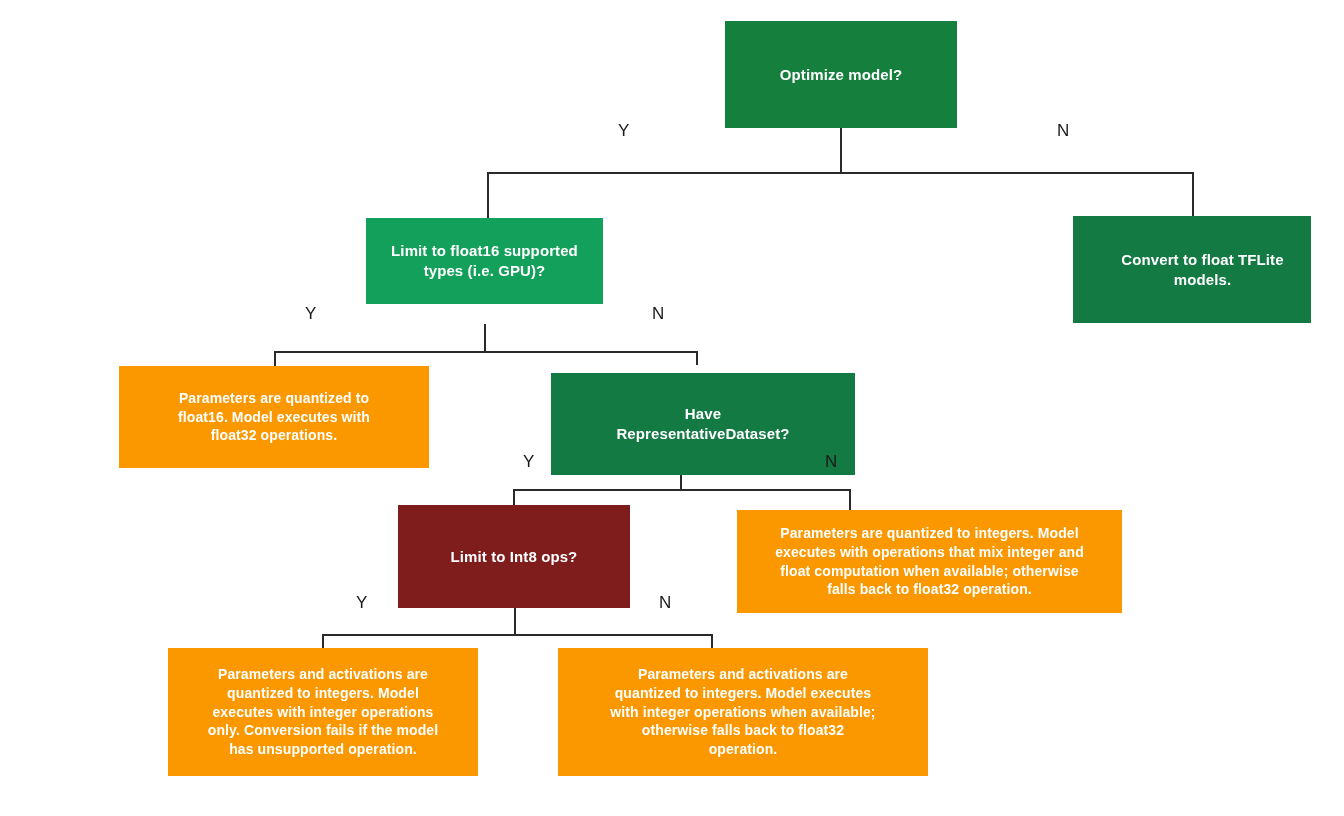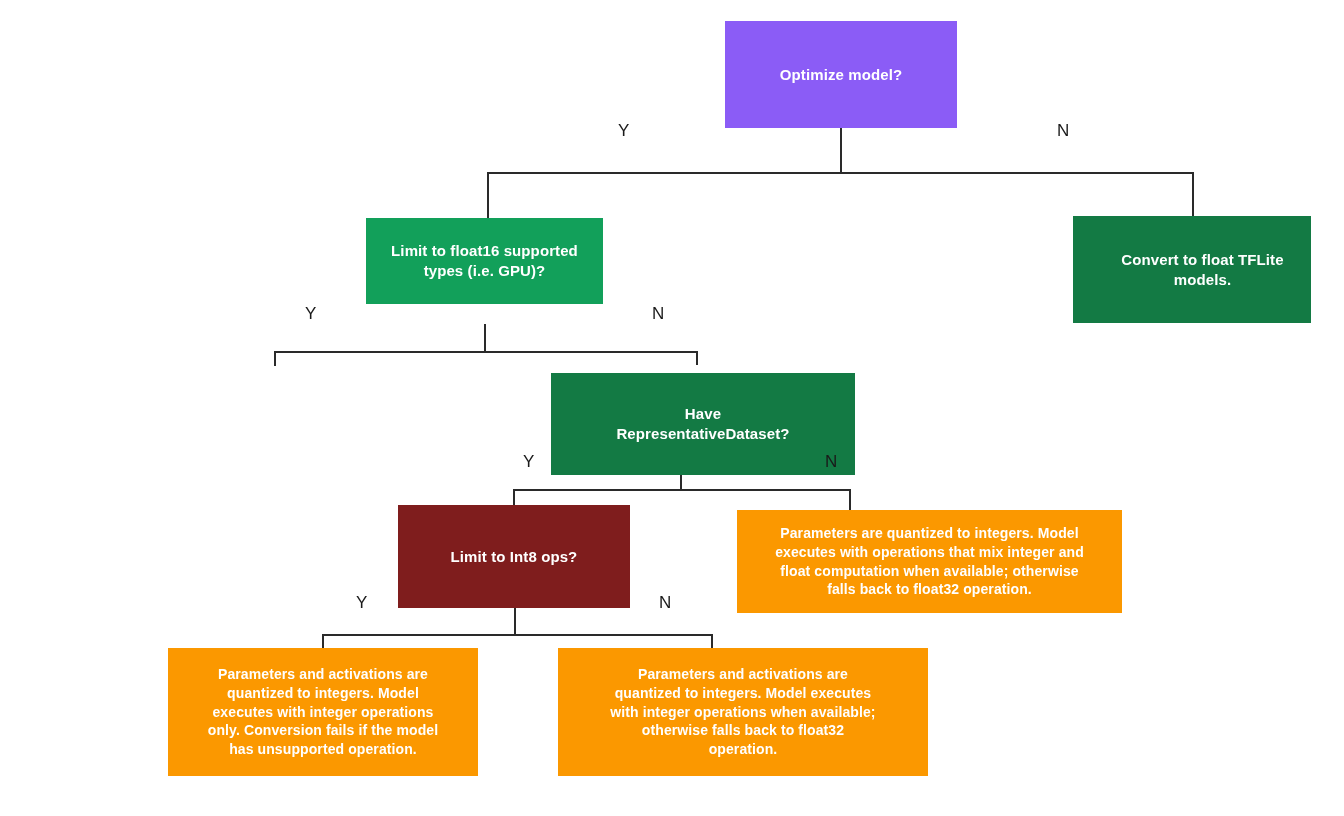--- a/index.html
+++ b/index.html
@@ -68,7 +68,7 @@
       <div class="edge edge-v" style="left: 711px; top: 634px; background: rgb(42, 42, 42); height: 14px;"></div>
     </div>
 
-  <div class="node" style="left: 725px; top: 21px; width: 232px; height: 107px; background: #8b5cf6; font-size: 15px;">Optimize model?</div>
+  <div class="node" style="left: 725px; top: 21px; width: 232px; height: 107px; background: #15803d; font-size: 15px;">Optimize model?</div>
   <div class="node" style="left: 366px; top: 218px; width: 237px; height: 86px; background: rgb(18, 160, 90); font-size: 15px;">Limit to float16 supported
 types (i.e. GPU)?</div>
   <div class="node" style="left: 1073px; top: 216px; width: 238px; height: 107px; background: rgb(19, 122, 68); font-size: 15px; padding-left: 31px;">Convert to float TFLite

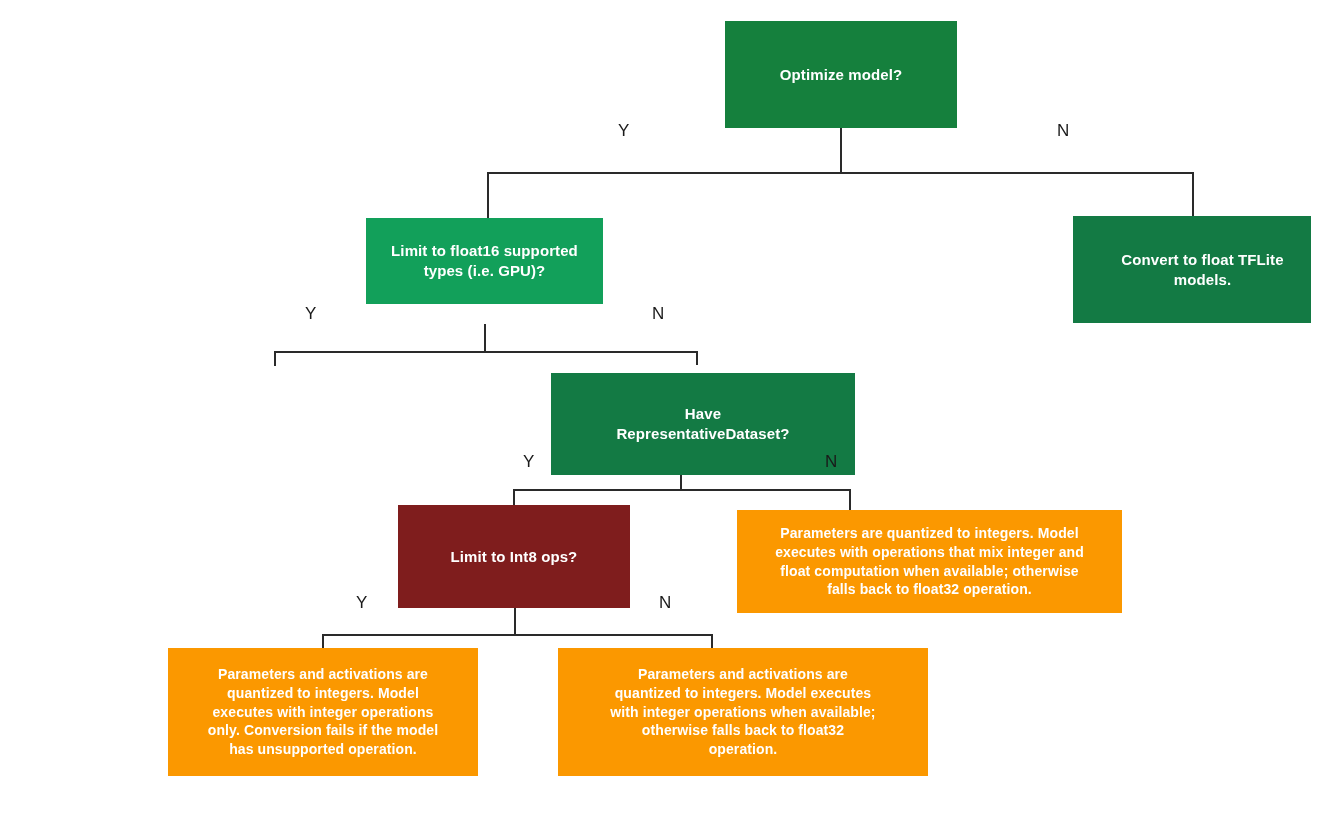--- a/index.html
+++ b/index.html
@@ -73,6 +73,9 @@
 types (i.e. GPU)?</div>
   <div class="node" style="left: 1073px; top: 216px; width: 238px; height: 107px; background: rgb(19, 122, 68); font-size: 15px; padding-left: 31px;">Convert to float TFLite
 models.</div>
+  <div class="node" style="left: 119px; top: 366px; width: 310px; height: 102px; background: rgb(251, 152, 0); font-size: 14px;">Parameters are quantized to
+float16. Model executes with
+float32 operations.</div>
   <div class="node" style="left: 551px; top: 365px; width: 304px; height: 102px; background: rgb(19, 122, 68); font-size: 15px; margin-top: 8px;">Have
 RepresentativeDataset?</div>
   <div class="node" style="left: 398px; top: 505px; width: 232px; height: 103px; background: #7f1d1d; font-size: 15px;">Limit to Int8 ops?</div>

